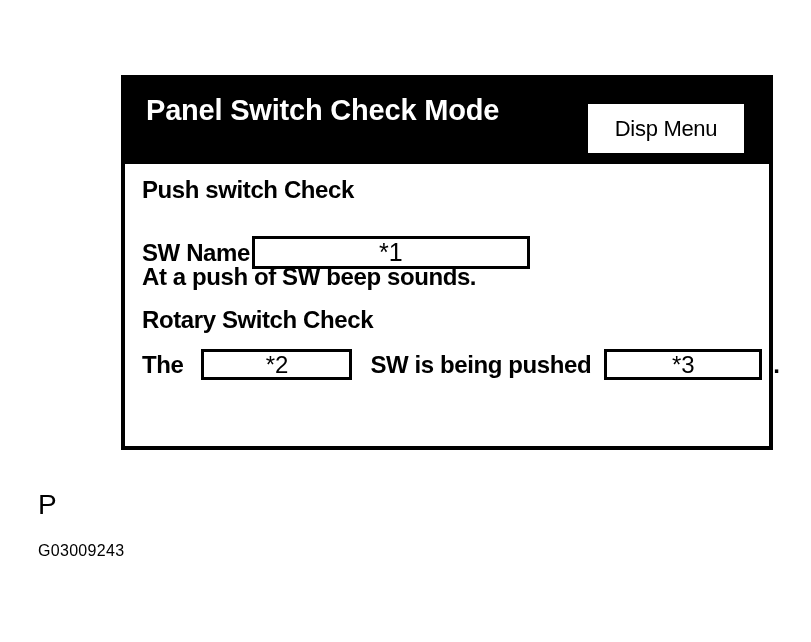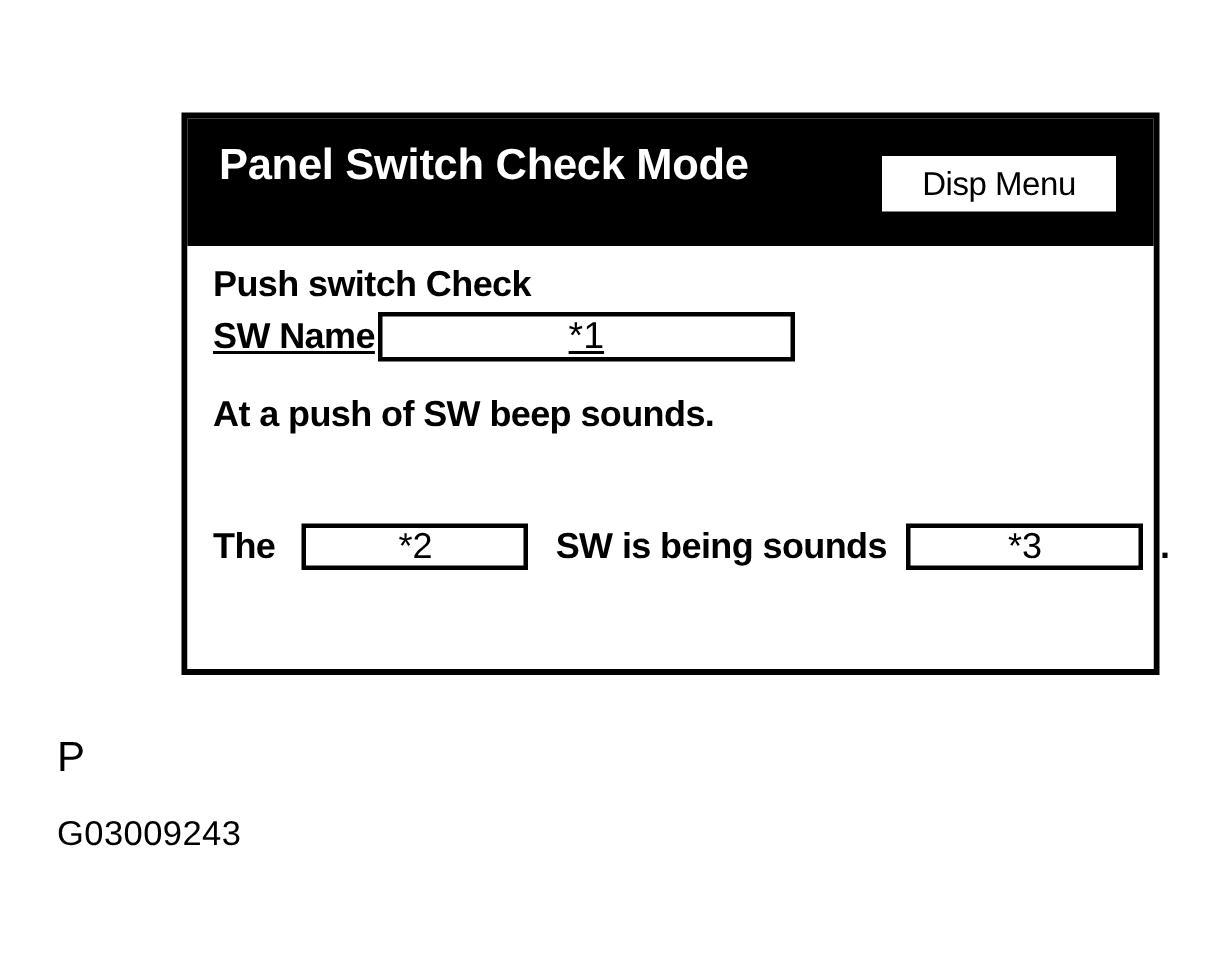--- a/index.html
+++ b/index.html
@@ -54,7 +54,7 @@
     left: 463px;
     top: 25px;
     width: 156px;
-    height: 37px;
+    height: 49px;
     background: #ffffff;
     color: #000000;
     border: 0;

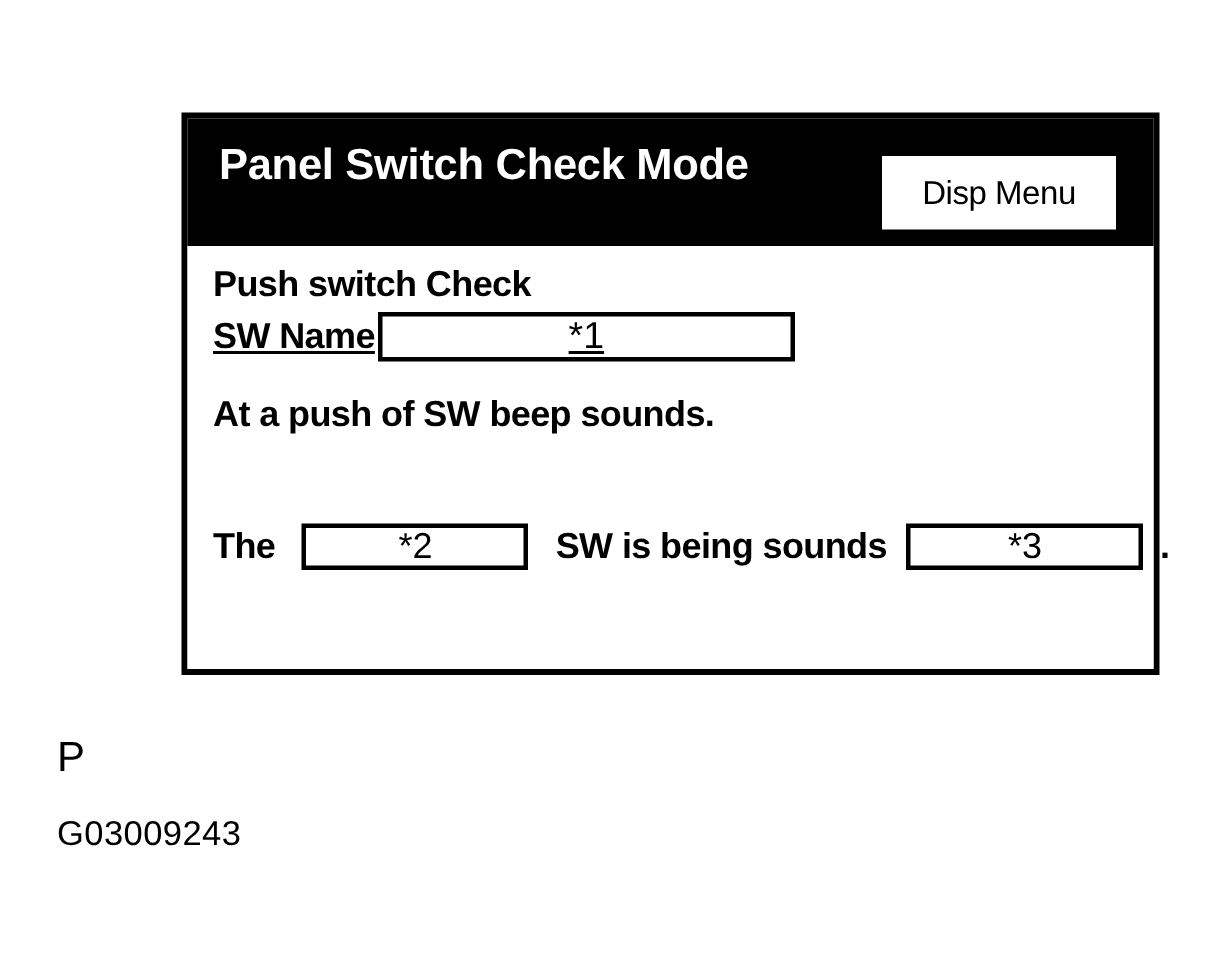--- a/index.html
+++ b/index.html
@@ -90,7 +90,7 @@
     white-space: nowrap;
   }
   #line-push-check   { top: 12px; }
-  #line-sw-name      { top: 44px; text-decoration: underline; }
+  #line-sw-name      { top: 72px; }
   #line-beep         { top: 99px; justify-content: flex-end; }
   #line-rotary-check { top: 142px; }
   #line-rotary       { top: 185px; gap: 11px; }

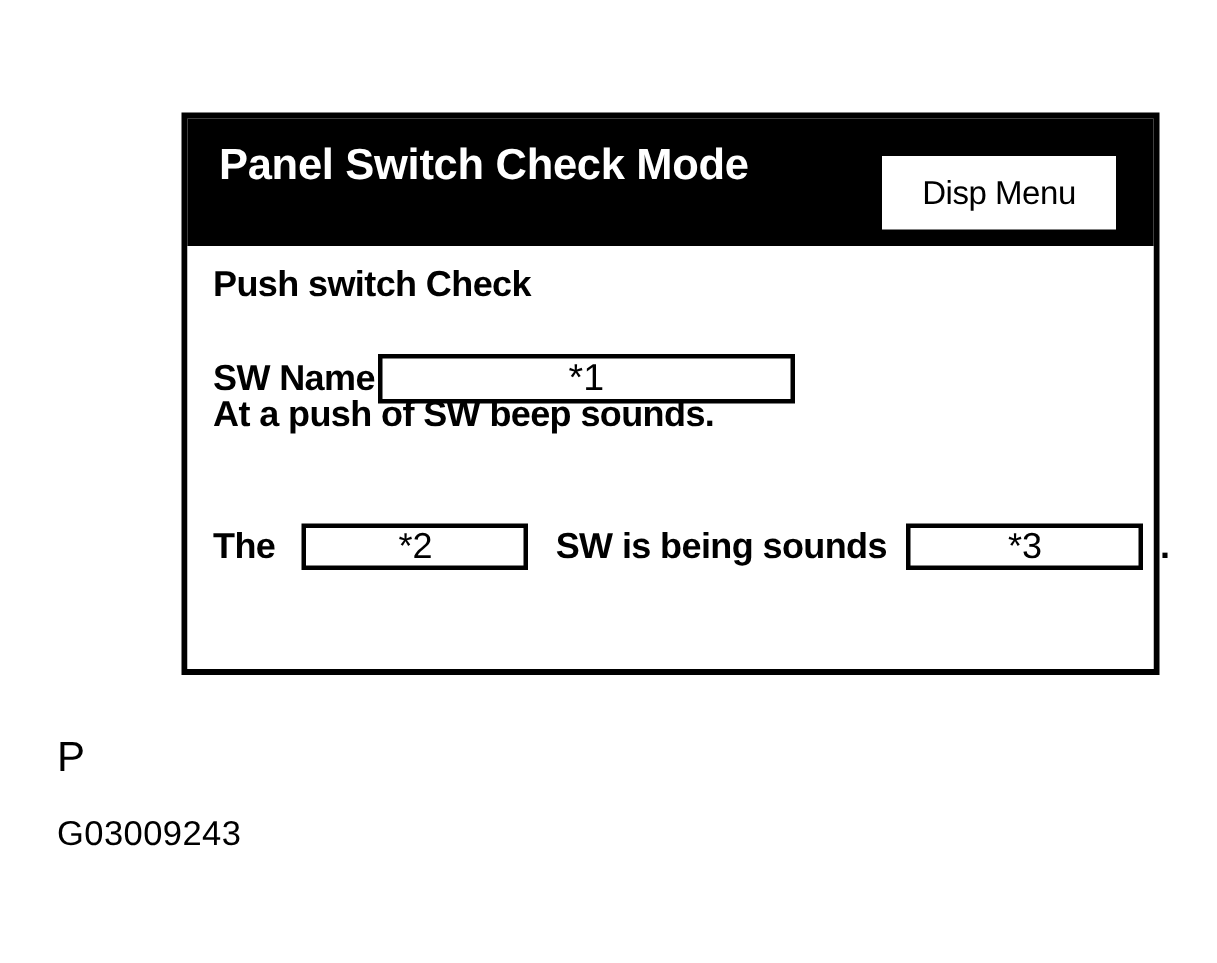--- a/index.html
+++ b/index.html
@@ -158,6 +158,9 @@
       <span>At a push of SW beep sounds.</span>
     </div>
 
+    <div class="body-line" id="line-rotary-check">
+      <span>Rotary Switch Check</span>
+    </div>
 
     <div class="body-line" id="line-rotary">
       <span>The</span>

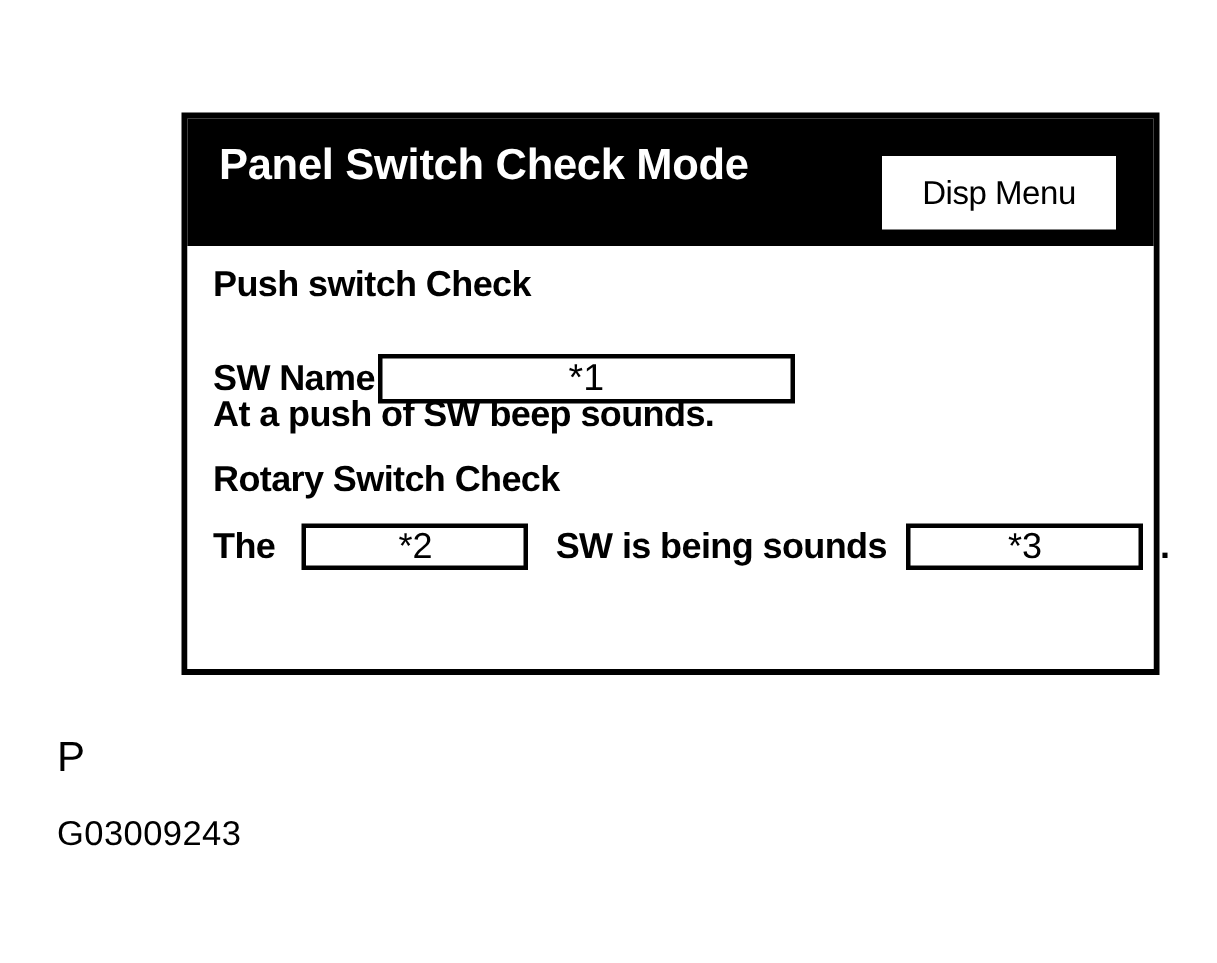--- a/index.html
+++ b/index.html
@@ -165,7 +165,7 @@
     <div class="body-line" id="line-rotary">
       <span>The</span>
       <span class="field-box spaced" id="field-rotary-name">*2</span>
-      <span>SW is being sounds</span>
+      <span>SW is being pushed</span>
       <span class="field-box gap-left" id="field-rotary-dir">*3</span>
       <span>.</span>
     </div>

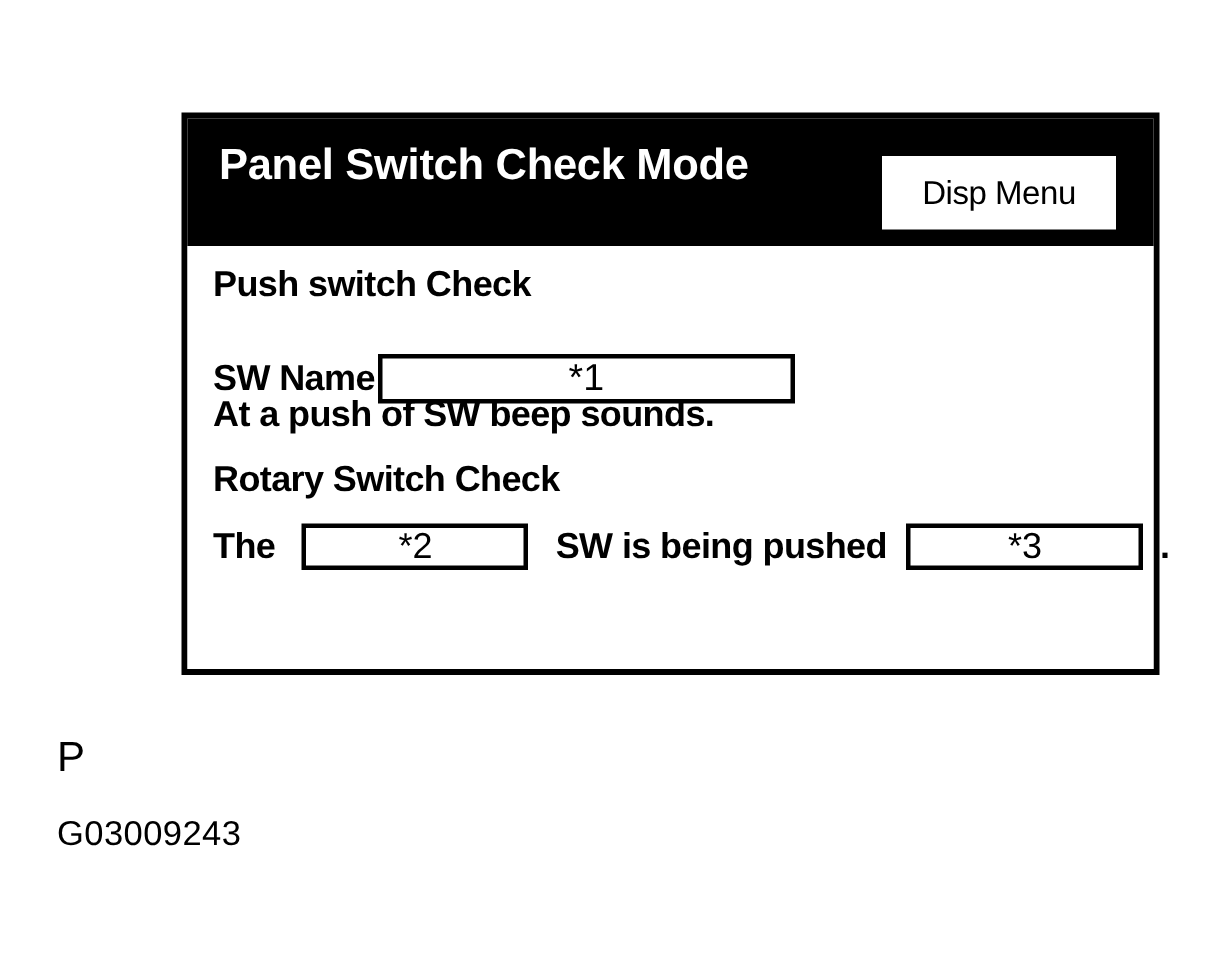--- a/index.html
+++ b/index.html
@@ -127,7 +127,7 @@
     position: absolute;
     left: 38px;
     top: 542px;
-    font-size: 23px;
+    font-size: 16px;
     font-weight: normal;
     color: #000000;
     letter-spacing: 0.3px;

